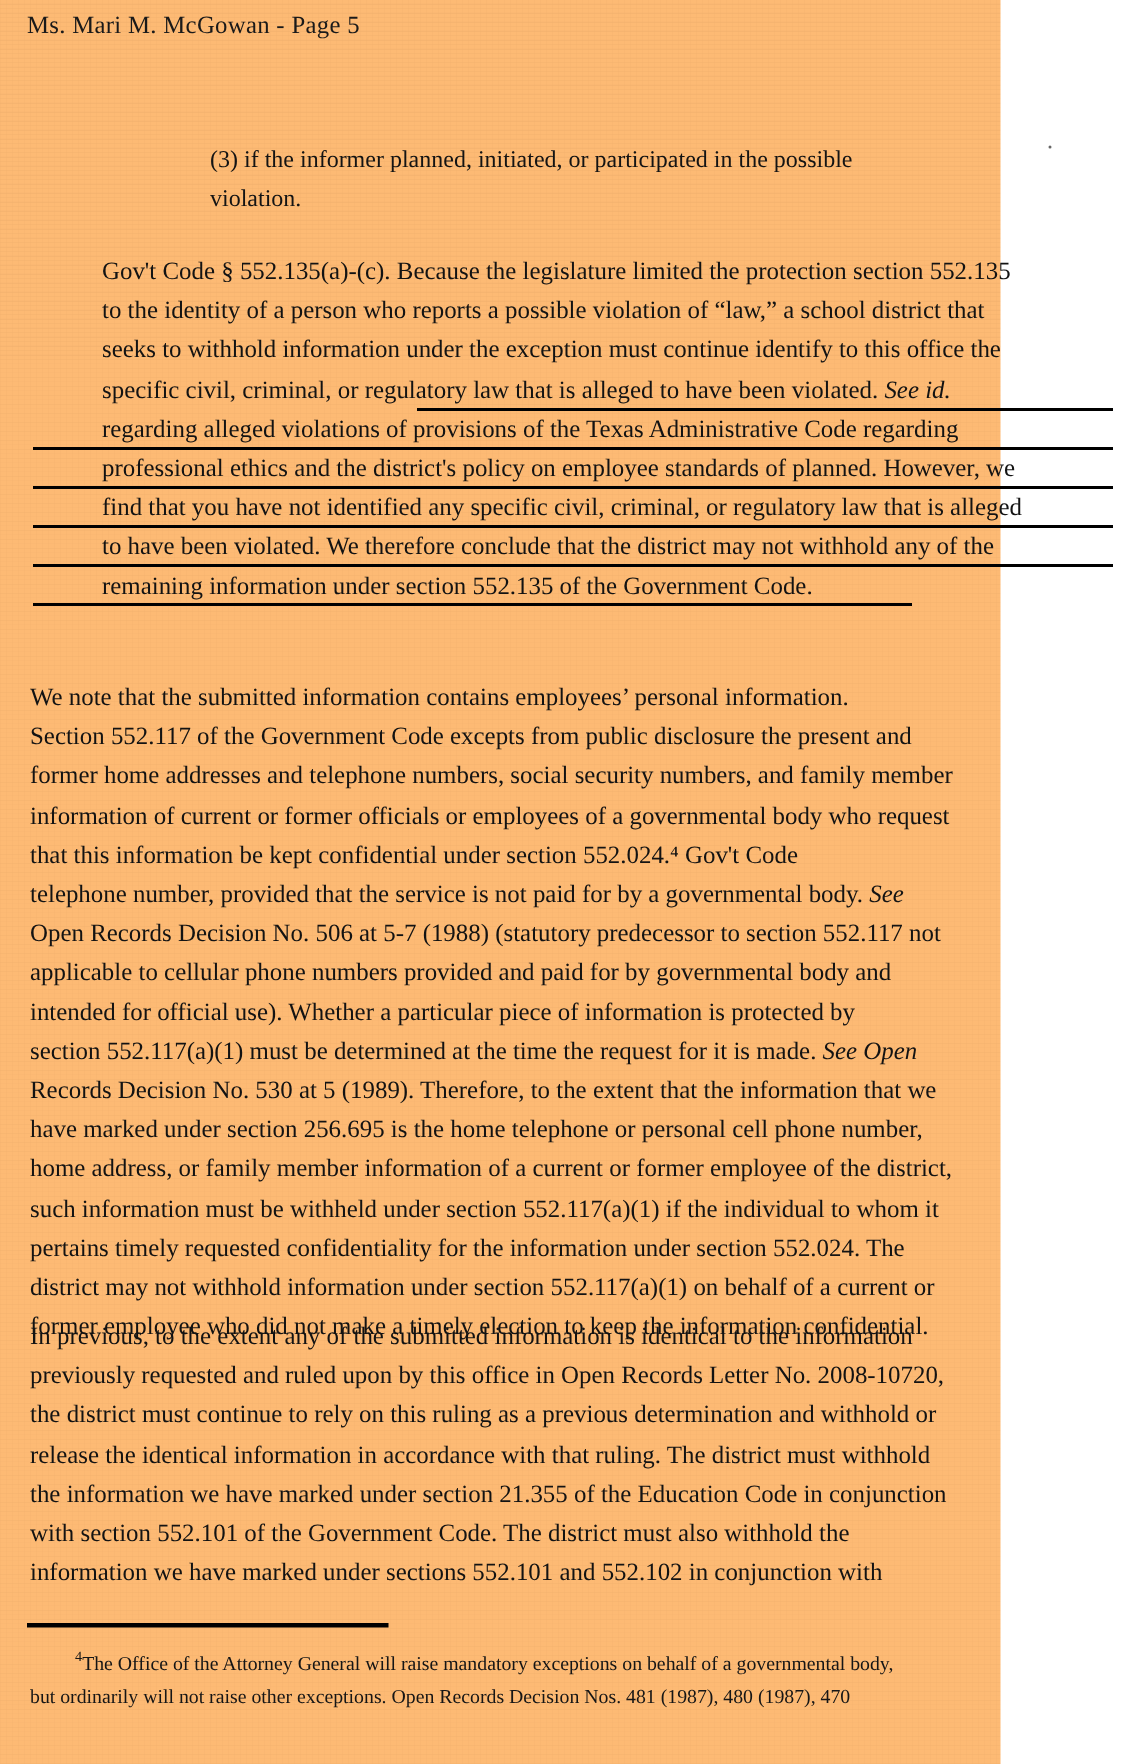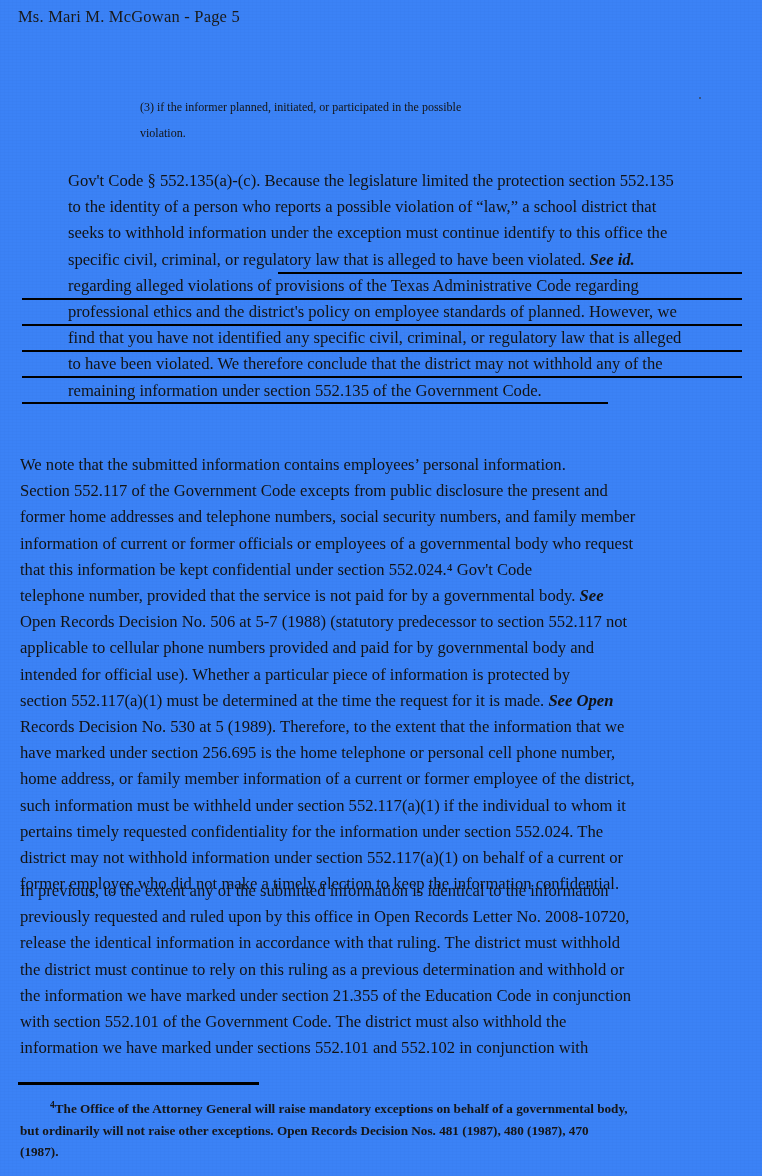--- a/index.html
+++ b/index.html
@@ -21,9 +21,9 @@
   #page {
     position: absolute;
     inset: 0;
-    width: 762px;
+    width: 667px;
     height: 1176px;
-    background: #3b82f6;
+    background: #fdba74;
   }
 
   

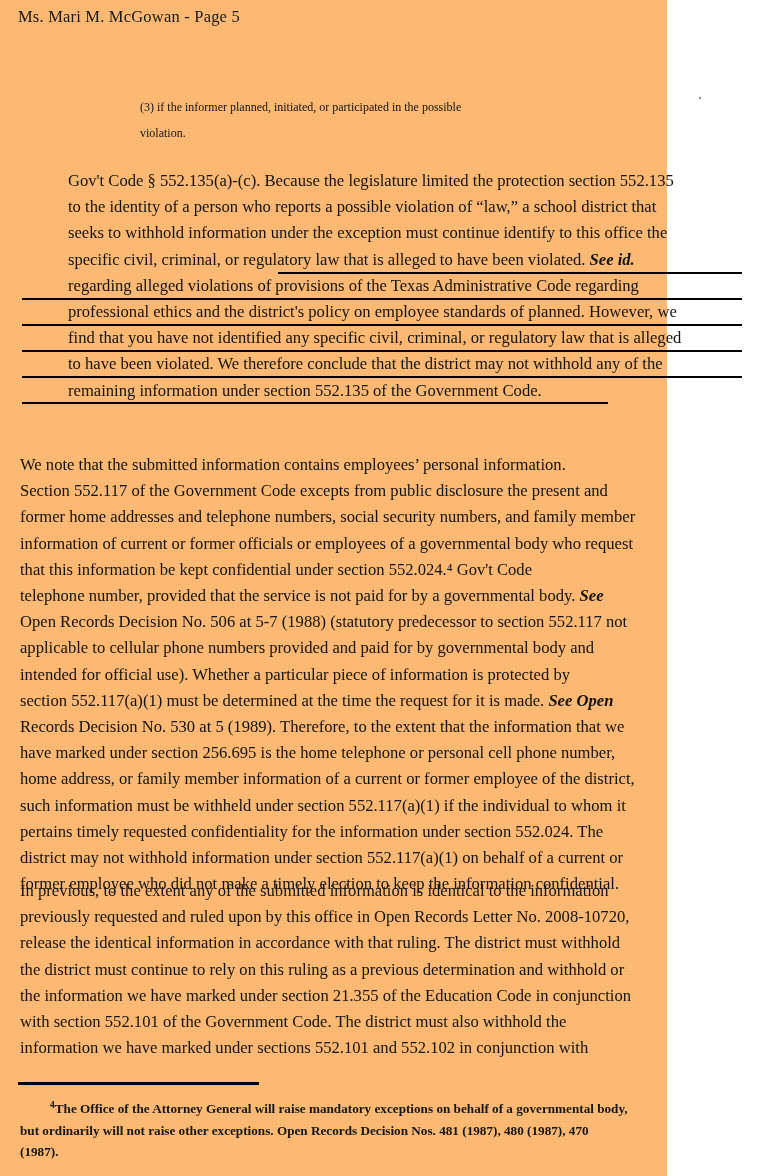--- a/index.html
+++ b/index.html
@@ -43,7 +43,7 @@
     left: 140px;
     top: 94px;
     width: 560px;
-    font-size: 12px;
+    font-size: 16px;
     line-height: 26px;
     text-align: left;
     color: #141414;

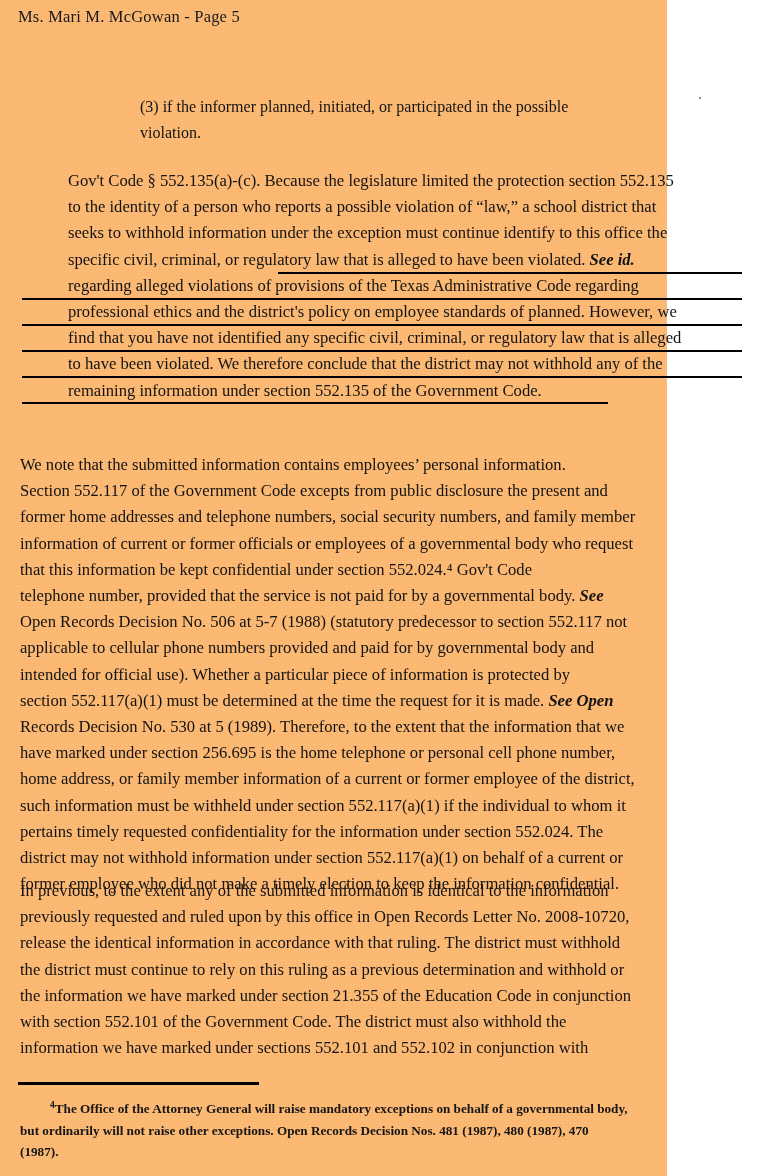--- a/index.html
+++ b/index.html
@@ -74,7 +74,7 @@
   #para-2  { top: 428px; margin-top: 24px; }
   #para-3  { top: 878px; }
 
-  em, .ital { font-style: italic; font-weight: bold; }
+  em, .ital { font-style: italic; }
 
   
   #annotation-block {

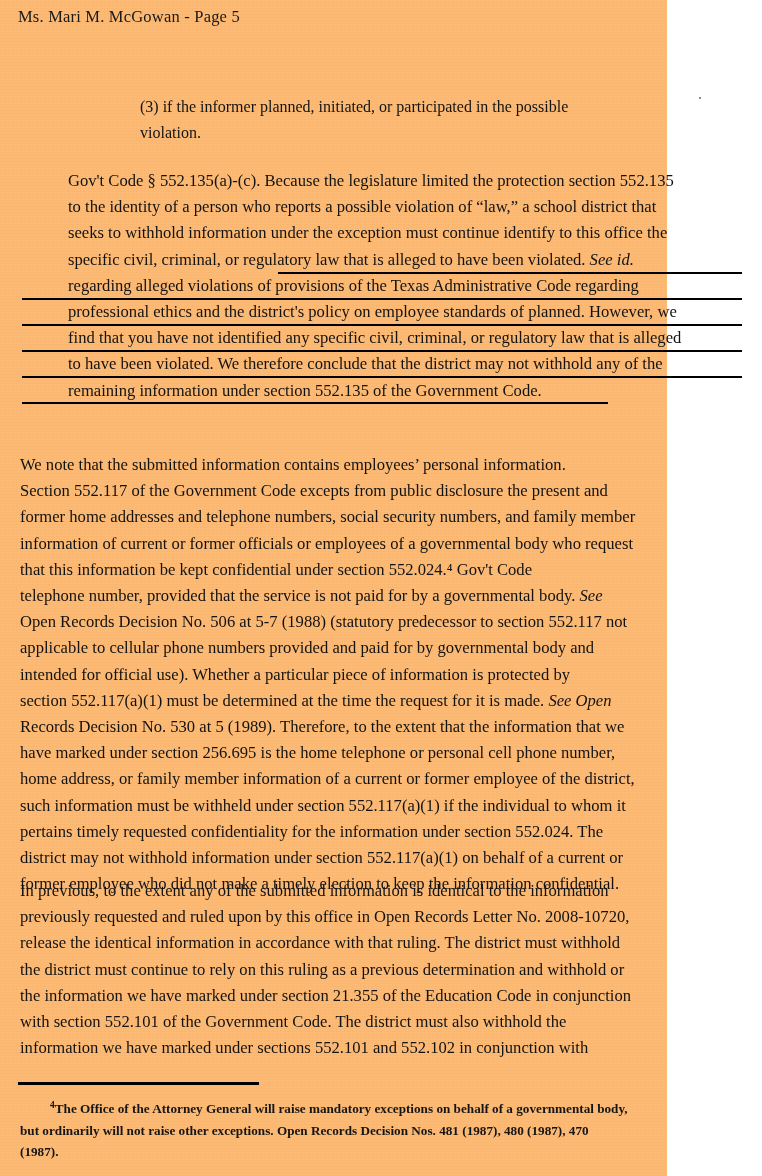--- a/index.html
+++ b/index.html
@@ -192,8 +192,8 @@
   <div class="body-para" id="para-3">
     <span class="ln j">In previous, to the extent any of the submitted information is identical to the information</span>
     <span class="ln j">previously requested and ruled upon by this office in Open Records Letter No. 2008-10720,</span>
+    <span class="ln j">the district must continue to rely on this ruling as a previous determination and withhold or</span>
     <span class="ln j">release the identical information in accordance with that ruling.  The district must withhold</span>
-    <span class="ln j">the district must continue to rely on this ruling as a previous determination and withhold or</span>
     <span class="ln j">the information we have marked under section 21.355 of the Education Code in conjunction</span>
     <span class="ln j">with section 552.101 of the Government Code.  The district must also withhold the</span>
     <span class="ln j">information we have marked under sections 552.101 and 552.102 in conjunction with</span>

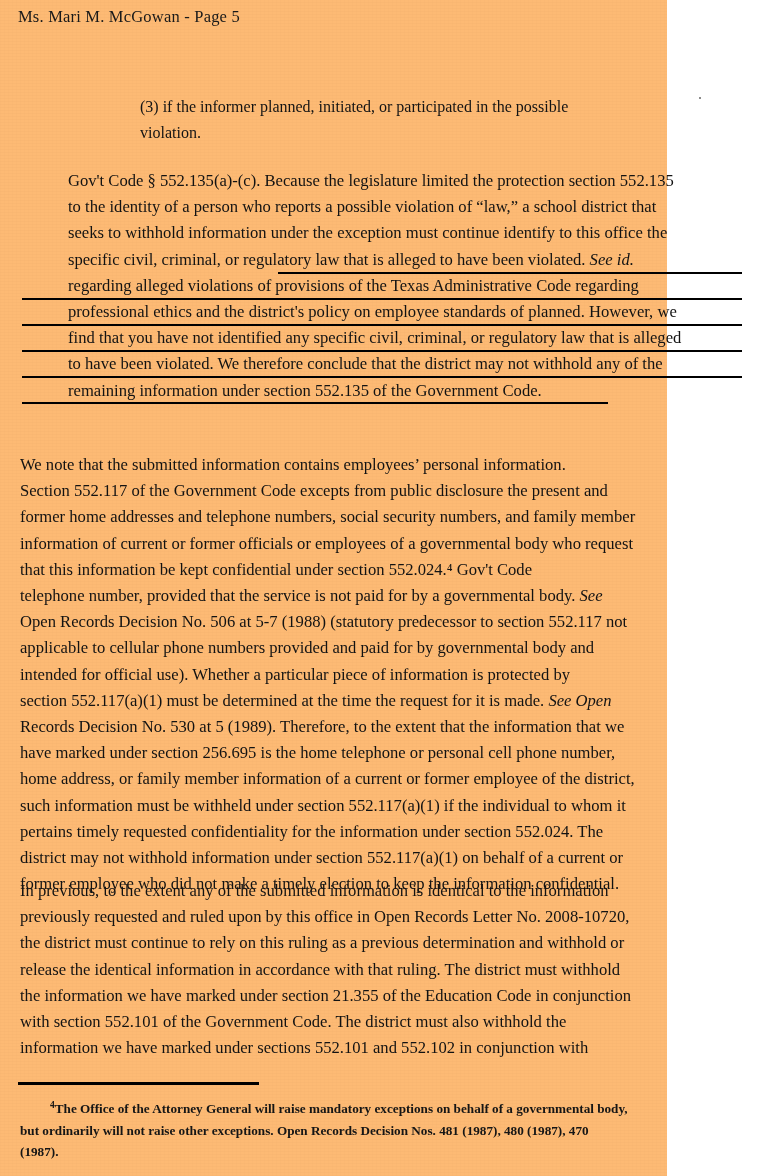--- a/index.html
+++ b/index.html
@@ -111,7 +111,6 @@
     line-height: 21.5px;
     text-align: justify;
     color: #161616;
-    font-weight: bold;
   }
   #footnote .ln { display: block; white-space: nowrap; }
   #footnote .fn-mark {

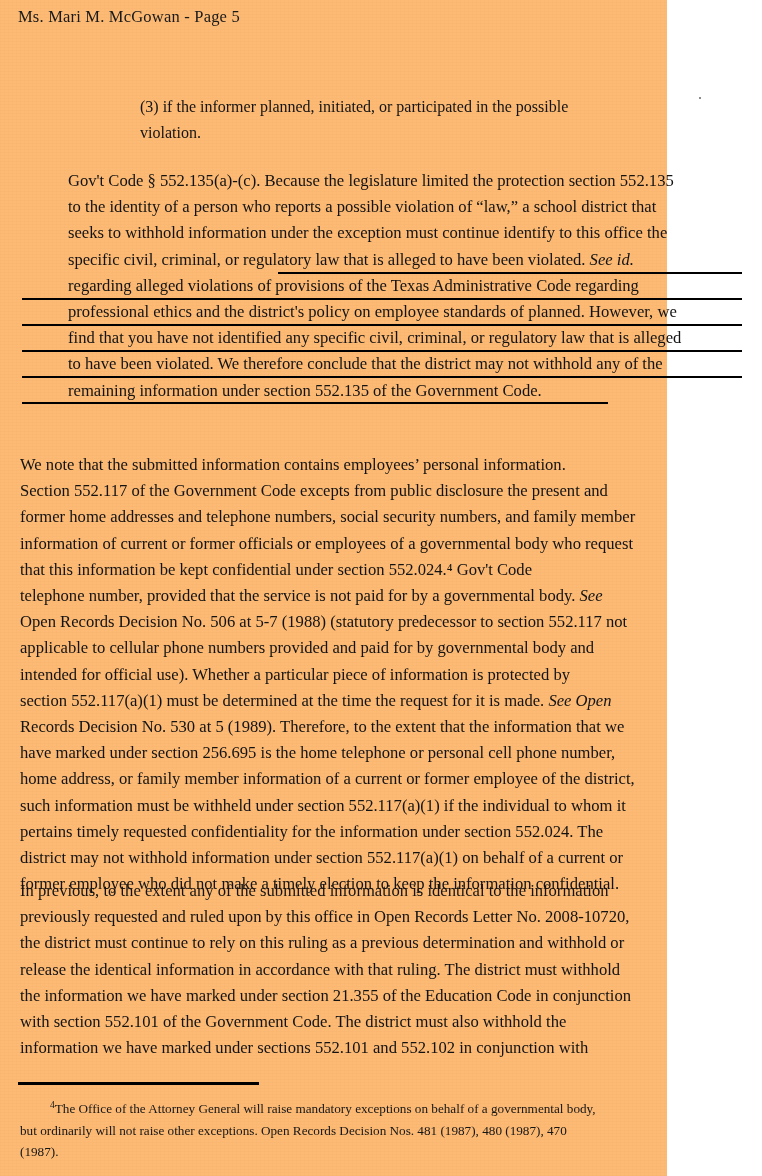--- a/index.html
+++ b/index.html
@@ -212,7 +212,6 @@
   <div id="footnote">
     <span class="ln"><span class="fn-indent"></span><span class="fn-mark">4</span><span>The Office of the Attorney General will raise mandatory exceptions on behalf of a governmental body,</span></span>
     <span class="ln">but ordinarily will not raise other exceptions.  Open Records Decision Nos. 481 (1987), 480 (1987), 470</span>
-    <span class="ln">(1987).</span>
   </div>
 
   <div id="scan-grain"></div>

